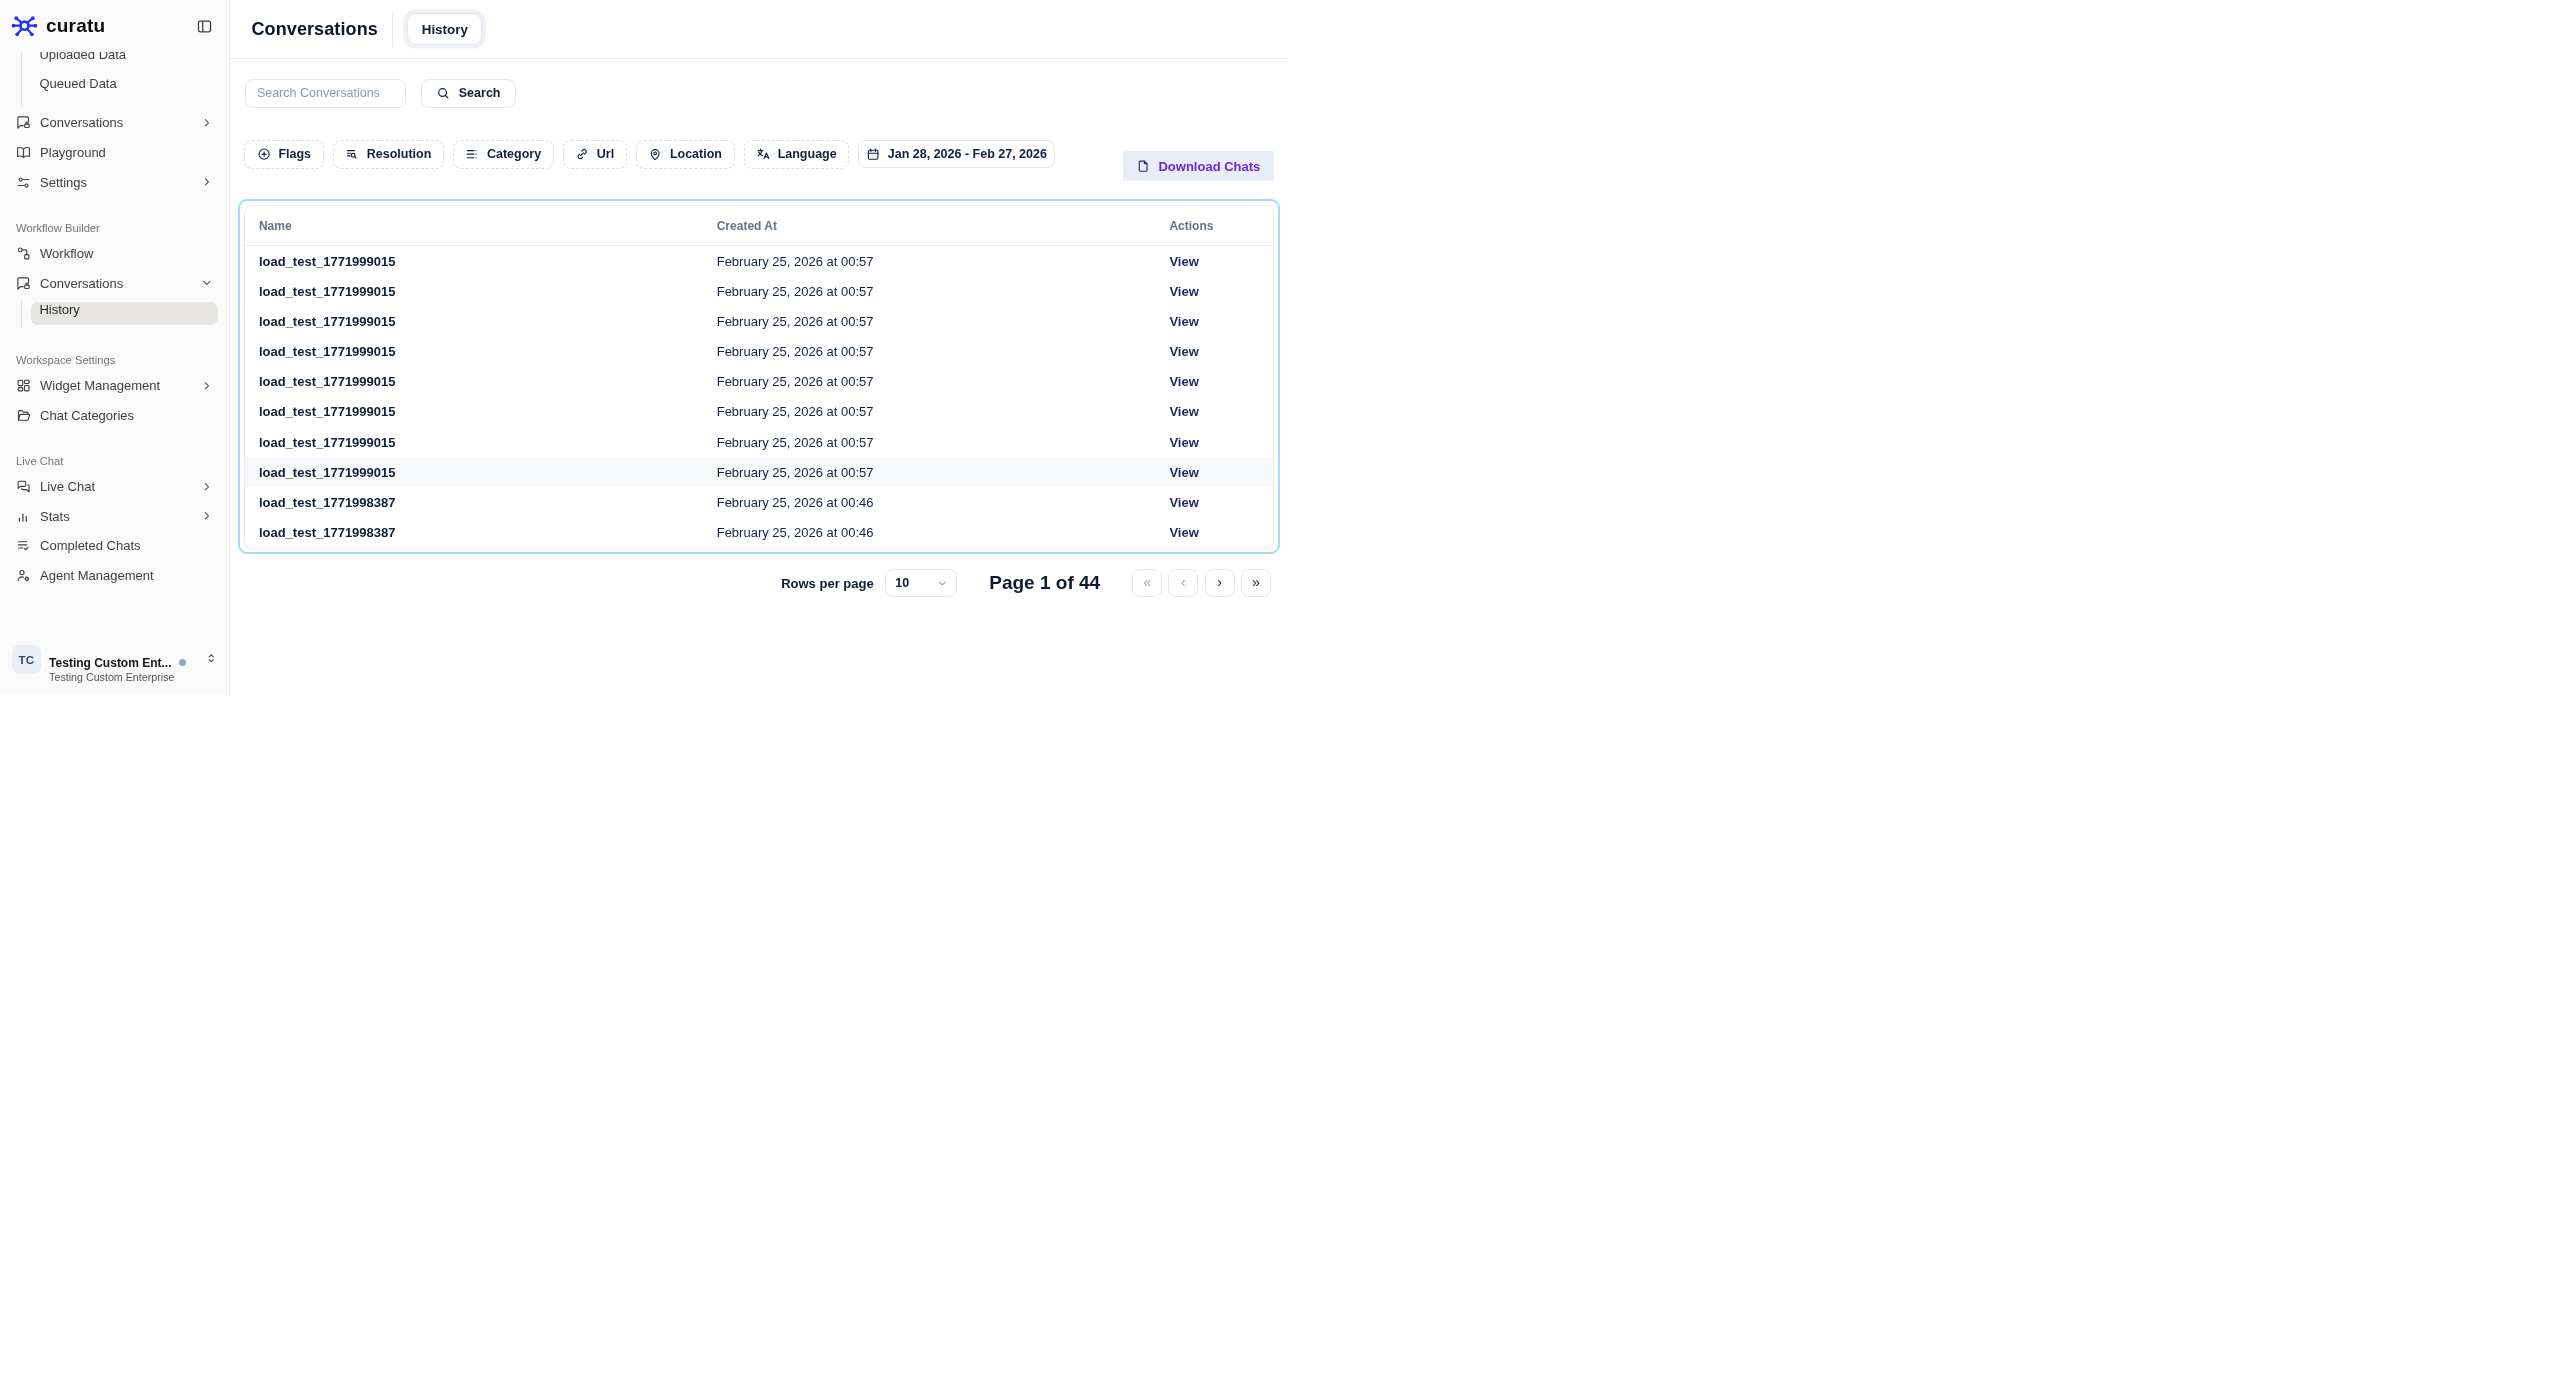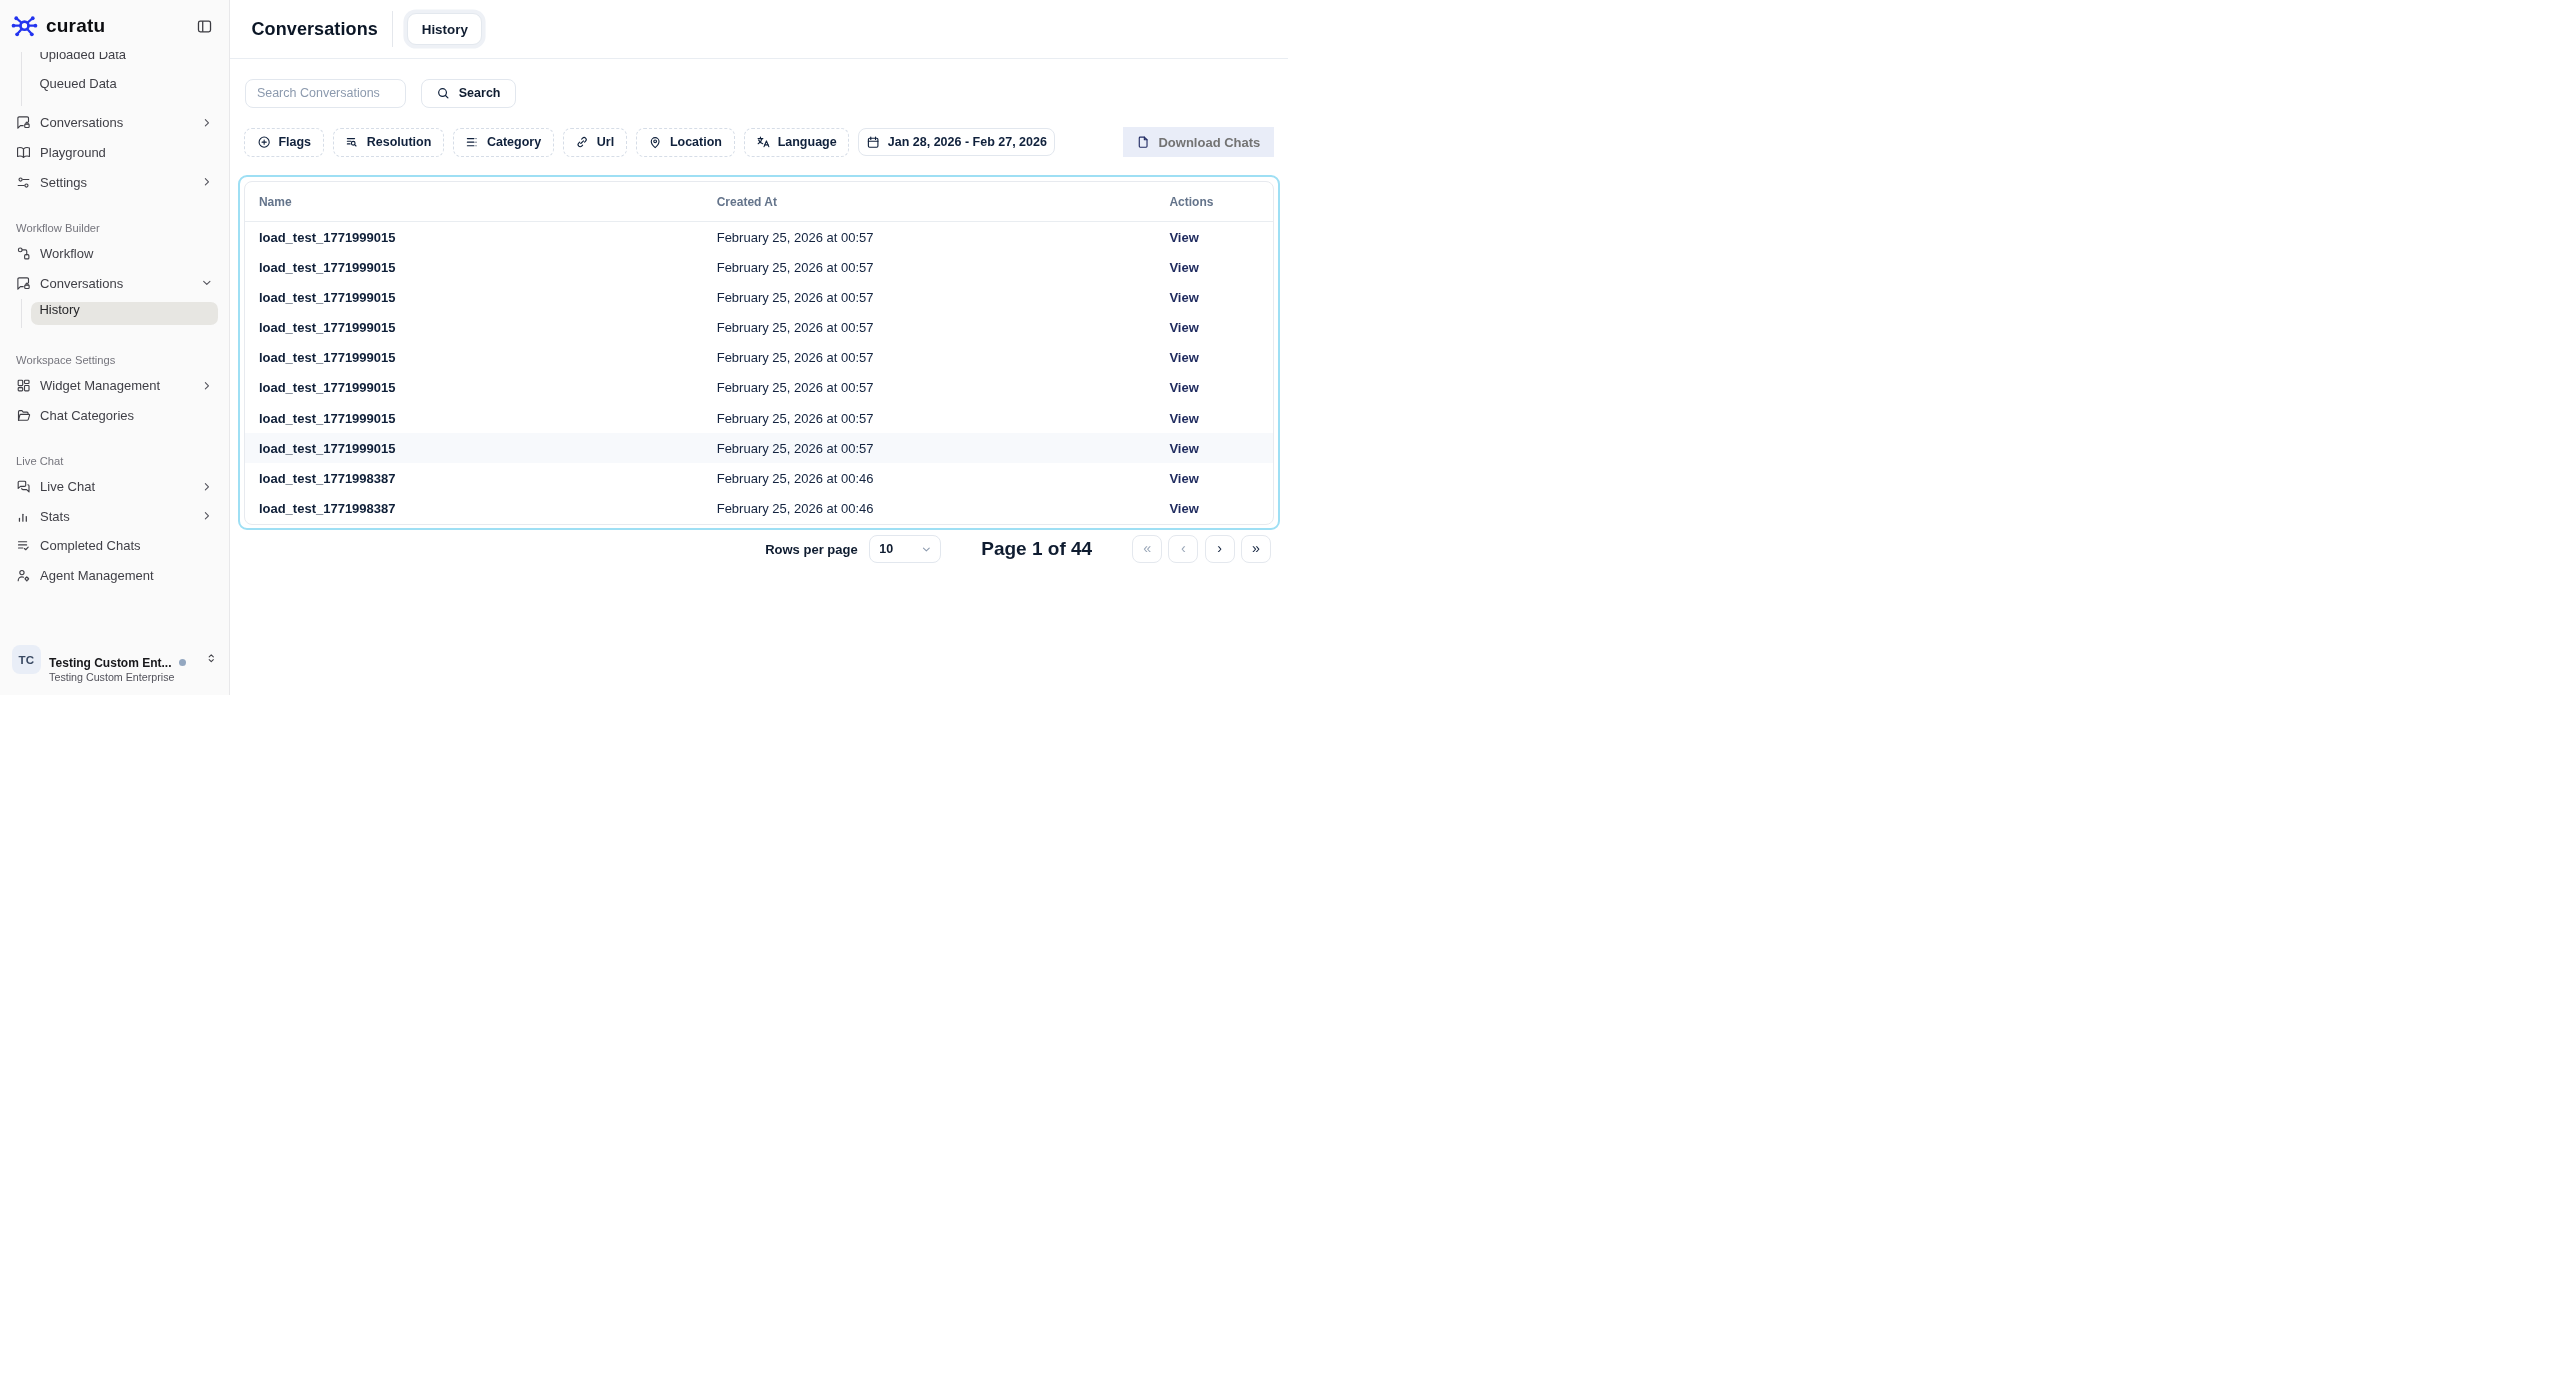--- a/index.html
+++ b/index.html
@@ -120,8 +120,9 @@
     margin-left: auto; height: 30px; padding: 0 13.4px; cursor: pointer;
     display: inline-flex; align-items: center; gap: 8px;
     background: #e9edf8; border: none; border-radius: 0;
-    font-size: 13px; font-weight: 600; color: #737373; font-family: inherit;
+    font-size: 13px; font-weight: 600; color: #6d28d9; font-family: inherit;
     white-space: nowrap;
+    margin-top: 24px;
   }
   .download-btn .f-icon { width: 14.3px; height: 14.3px; color: #222c64; }
 

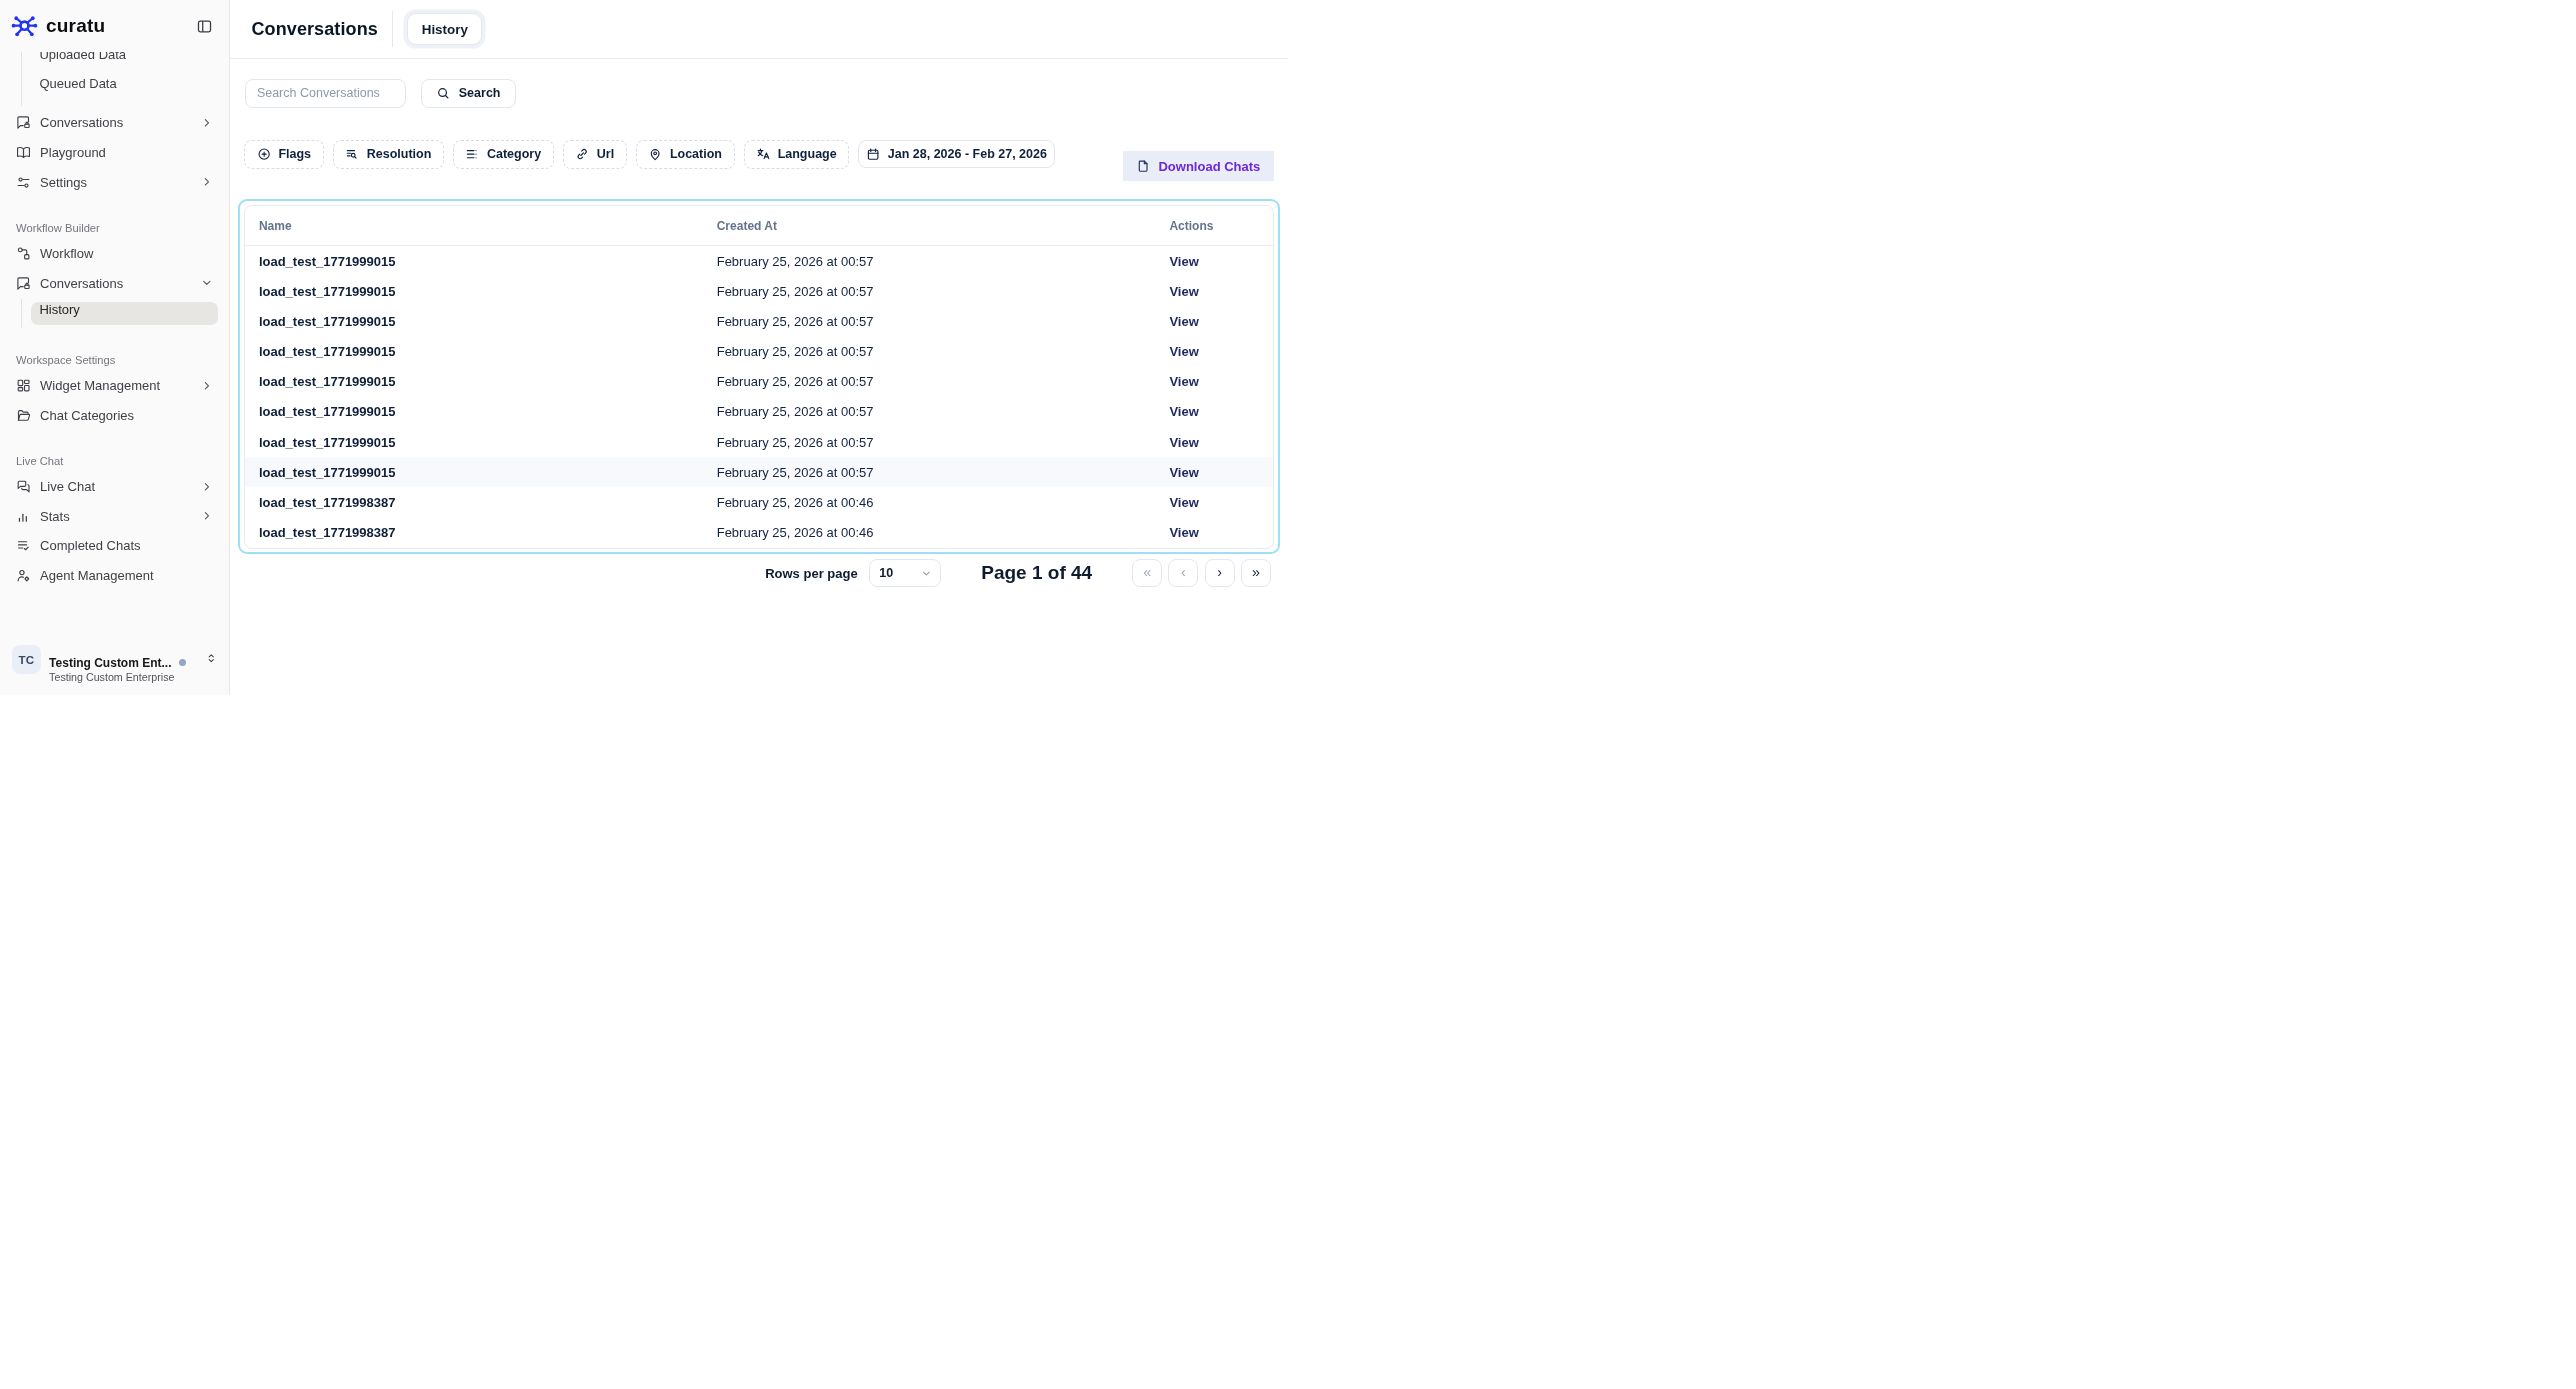--- a/index.html
+++ b/index.html
@@ -148,7 +148,7 @@
   
   .pagination {
     display: flex; align-items: center; justify-content: flex-end;
-    gap: 40px; margin-top: 5px; padding-right: 2.7px;
+    gap: 32px; margin-top: 15px; padding-right: 2.7px;
   }
   .pg-group { display: flex; align-items: center; gap: 11.6px; }
   .pg-label { font-size: 13px; font-weight: 600; color: #0f1c30; white-space: nowrap; }

